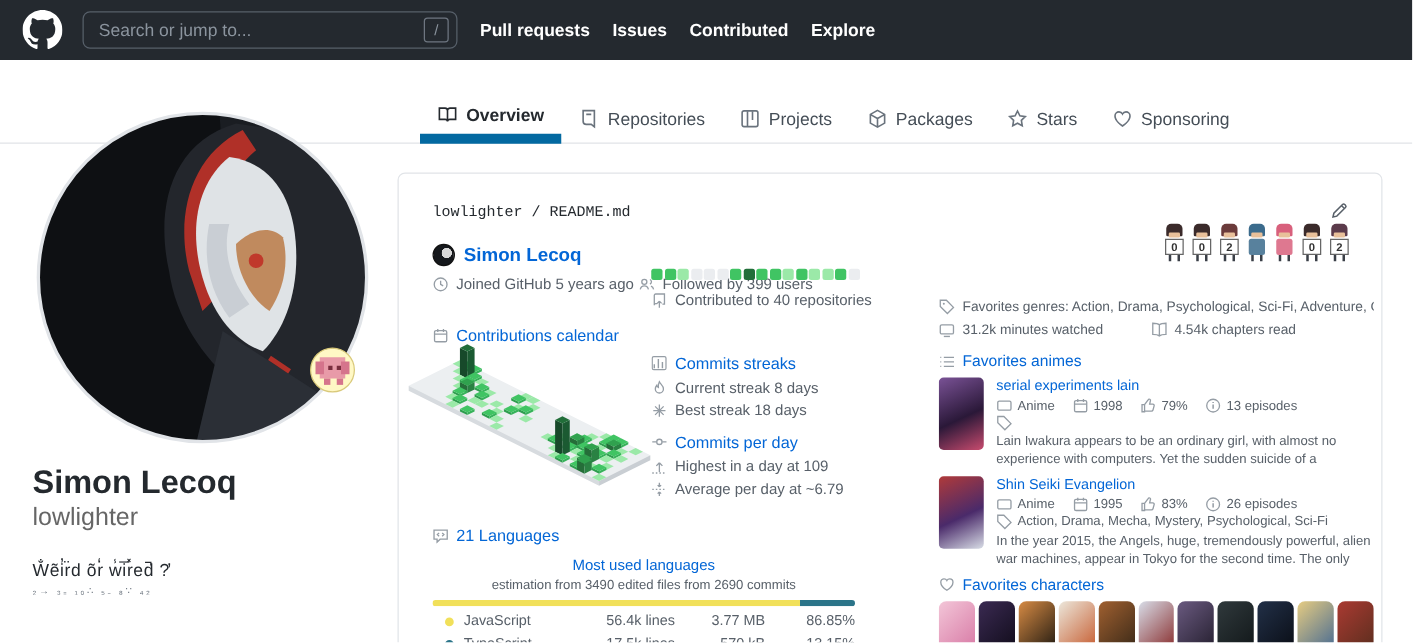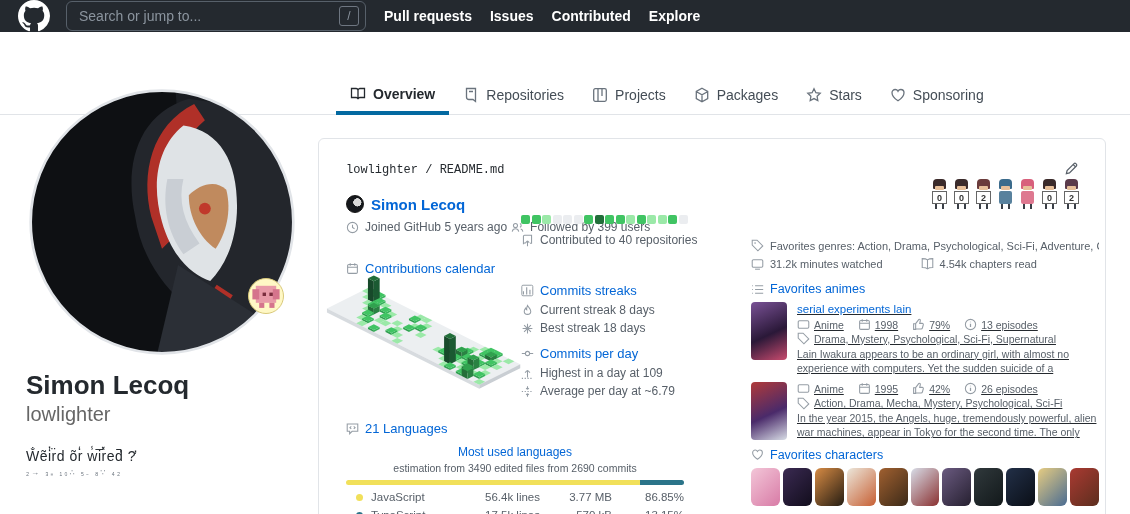--- a/index.html
+++ b/index.html
@@ -8,7 +8,7 @@
           font-family:"Liberation Sans", sans-serif; background:#fff; color:#24292e; }
 
   
-  .gh-header { position:absolute; top:0; left:0; width:100%; height:32px; background:#24292f;
+  .gh-header { position:absolute; top:0; left:0; width:100%; height:48px; background:#24292f;
                display:flex; align-items:center; padding-left:18px; }
   .gh-logo { width:32px; height:32px; flex:0 0 auto; }
   .gh-search { position:relative; margin-left:16px; width:300px; height:30px; }

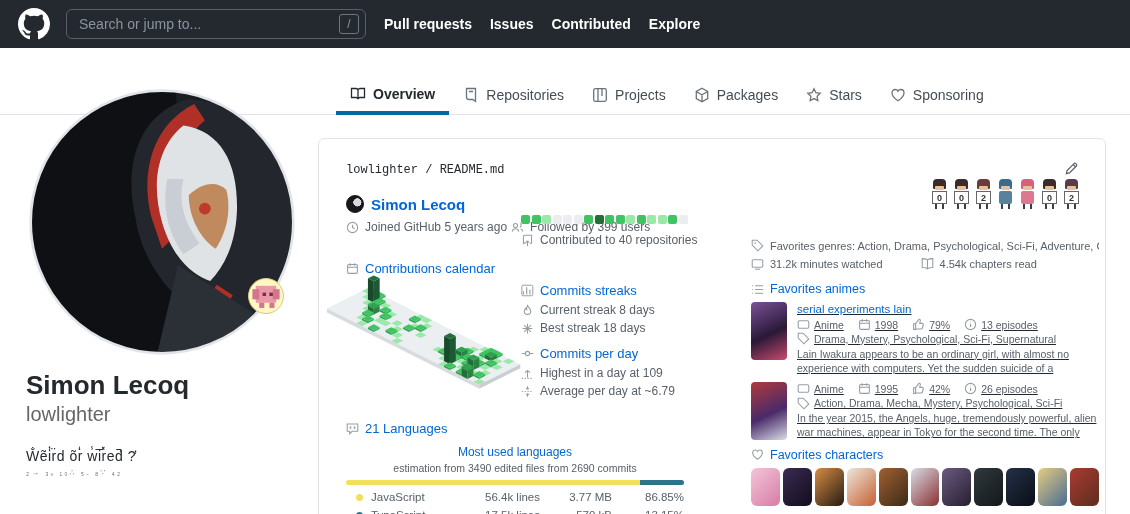--- a/index.html
+++ b/index.html
@@ -27,7 +27,7 @@
   .tabs { position:absolute; top:76px; left:336px; display:flex; height:39px; }
   .tab { display:flex; align-items:center; gap:7px; padding:0 14px; font-size:14px; color:#444d56;
          cursor:pointer; border-bottom:2px solid transparent; }
-  .tab.active { font-weight:bold; color:#24292e; border-bottom:4px solid #0369a1; }
+  .tab.active { font-weight:bold; color:#24292e; border-bottom:8px solid #0369a1; }
   .tab svg { width:16px; height:16px; }
 
   

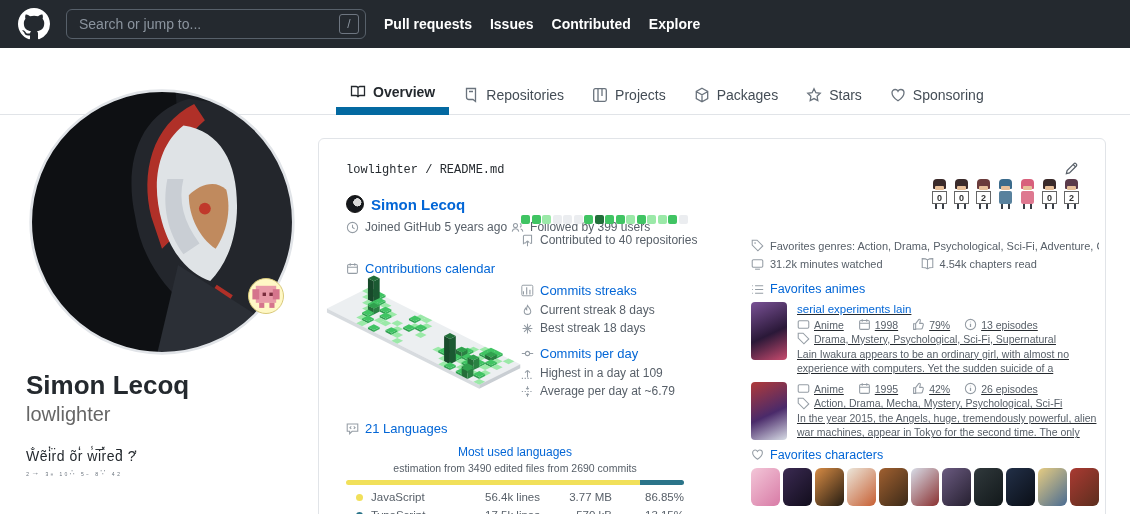--- a/index.html
+++ b/index.html
@@ -96,7 +96,7 @@
   .r-hd { font-size:12.5px; margin-bottom:6px; }
   .r-line { font-size:11px; color:#586069; margin-bottom:5px; white-space:nowrap; }
   .r-stats { display:flex; gap:38px; font-size:11px; color:#586069; margin-bottom:12px; }
-  .anime { display:flex; gap:10px; margin-bottom:8px;text-decoration:underline; }
+  .anime { display:flex; gap:10px; margin-bottom:8px; }
   .anime-cover { width:36px; height:58px; border-radius:4px; flex:0 0 auto; }
   .anime-txt { font-size:10.5px; color:#586069; line-height:1.35; min-width:0; }
   .anime-title { color:#0366d6; font-size:11.5px; cursor:pointer; }

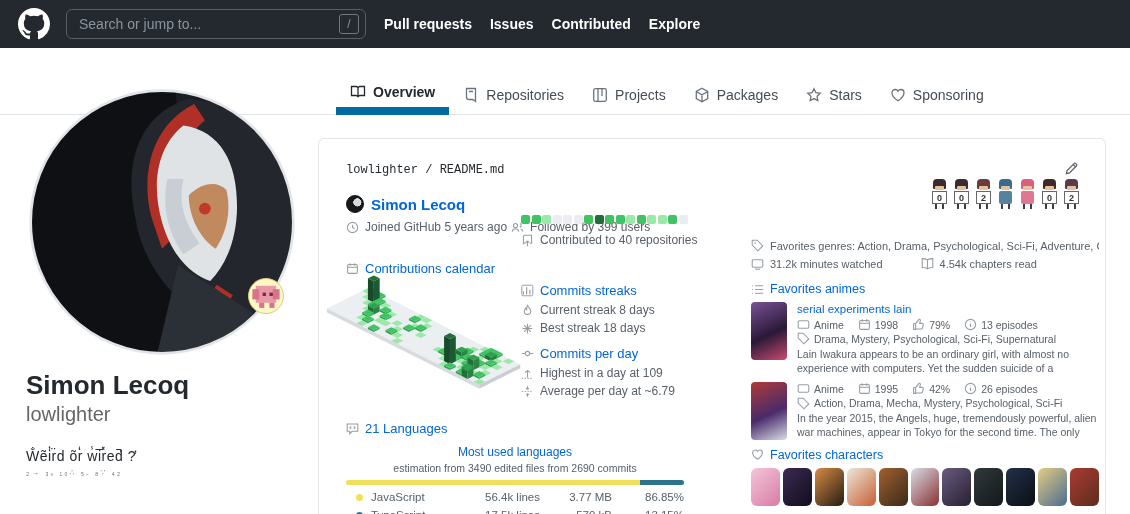--- a/index.html
+++ b/index.html
@@ -608,7 +608,6 @@
             <svg class="icn" width="11" height="11" viewBox="0 0 16 16">
                 <path fill="none" stroke="#959da5" stroke-width="1.3" d="M1.5 7.5v-6h6l7 7-6 6z"></path>
               </svg>
-            <span>Drama, Mystery, Psychological, Sci-Fi, Supernatural</span>
           </div>
           <div class="anime-desc">Lain Iwakura appears to be an ordinary girl, with almost no experience with computers. Yet the sudden suicide of a schoolmate combined wit...</div>
         </div>

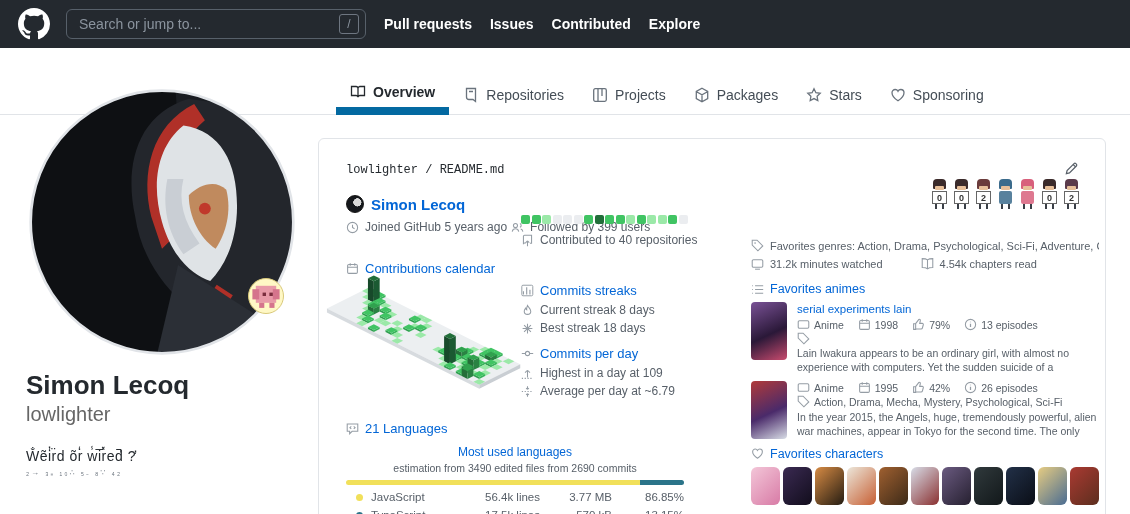--- a/index.html
+++ b/index.html
@@ -616,6 +616,7 @@
       <div class="anime">
         <div class="anime-cover" style="background: linear-gradient(155deg, rgb(176, 58, 58) 0%, rgb(74, 42, 106) 55%, rgb(216, 221, 230) 100%);"></div>
         <div class="anime-txt">
+          <div class="anime-title">Shin Seiki Evangelion</div>
           <div class="anime-meta">
             <span class="irow">
                 <svg class="icn" width="11" height="11" viewBox="0 0 16 16">

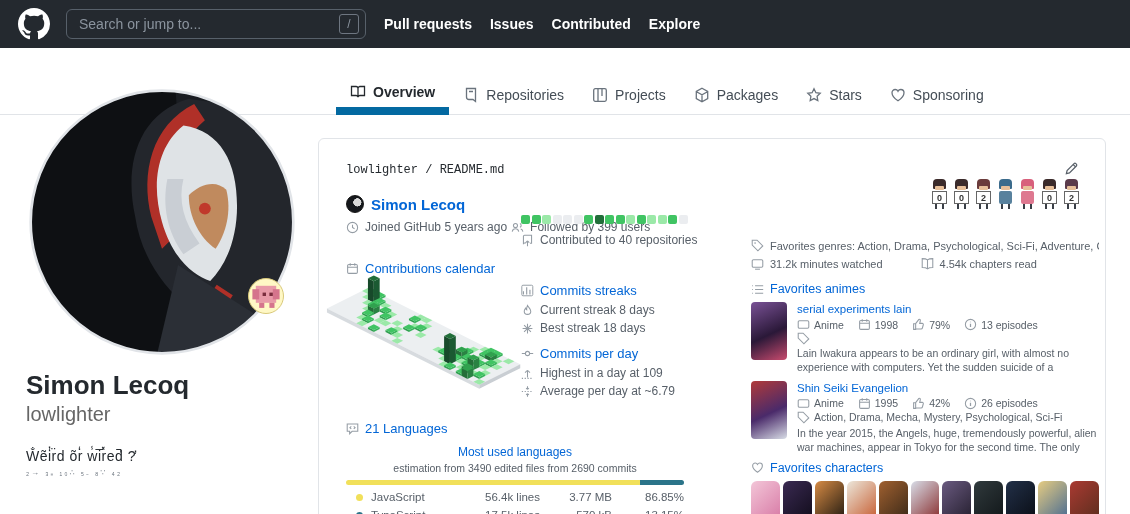--- a/index.html
+++ b/index.html
@@ -635,7 +635,7 @@
                 <svg class="icn" width="11" height="11" viewBox="0 0 16 16">
                   <path fill="none" stroke="#959da5" stroke-width="1.3" d="M2 7h2.5v7H2zM4.5 13.5h6.7c.8 0 1.4-.5 1.6-1.2l1.1-4A1.3 1.3 0 0 0 12.6 6.6H9.5l.7-3.2A1.2 1.2 0 0 0 8 2.3L4.5 7"></path>
                 </svg>
-                <span>42%</span>
+                <span>83%</span>
               </span>
             <span class="irow">
                 <svg class="icn" width="11" height="11" viewBox="0 0 16 16">

